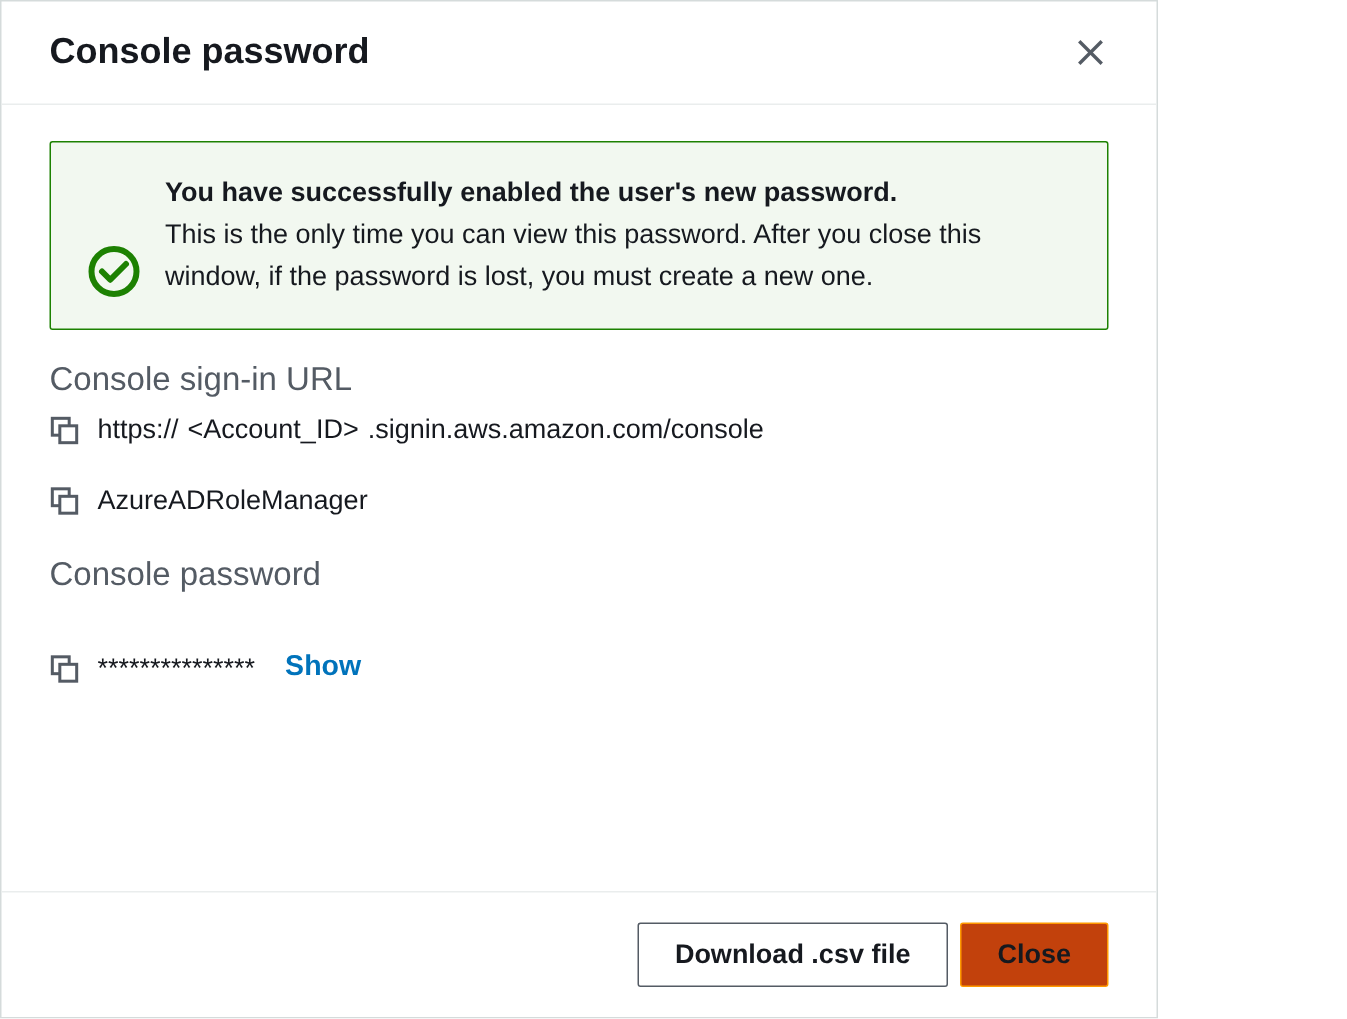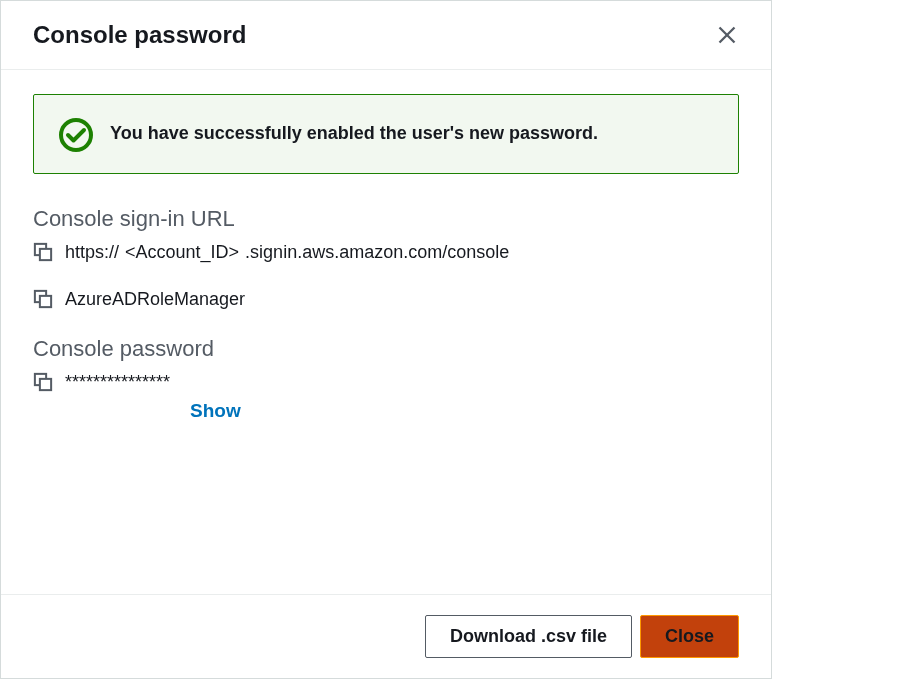--- a/index.html
+++ b/index.html
@@ -53,8 +53,8 @@
       padding: 20px 24px;
       display: flex;
       gap: 16px;
-      align-items: center;
-      margin-bottom: 32px;
+      align-items: flex-end;
+      margin-bottom: 20px;
     }
     .success-icon {
       flex-shrink: 0;

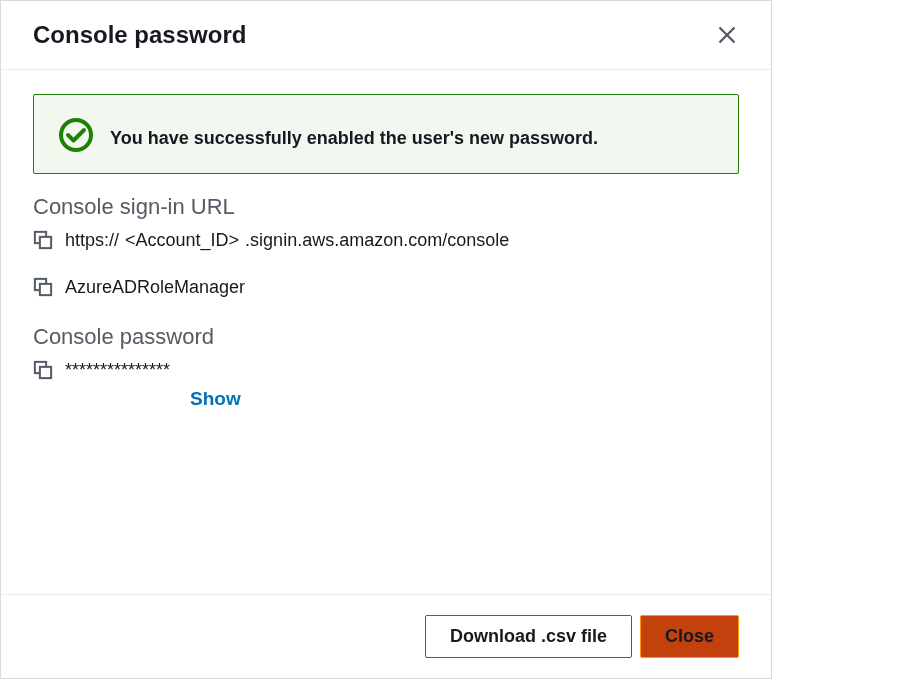--- a/index.html
+++ b/index.html
@@ -160,6 +160,7 @@
       </div>
       <div class="success-text">
         <span class="success-title">You have successfully enabled the user's new password.</span><br>
+        <span>This is the only time you can view this password. After you close this window, if the password is lost, you must create a new one.</span>
       </div>
     </div>
 

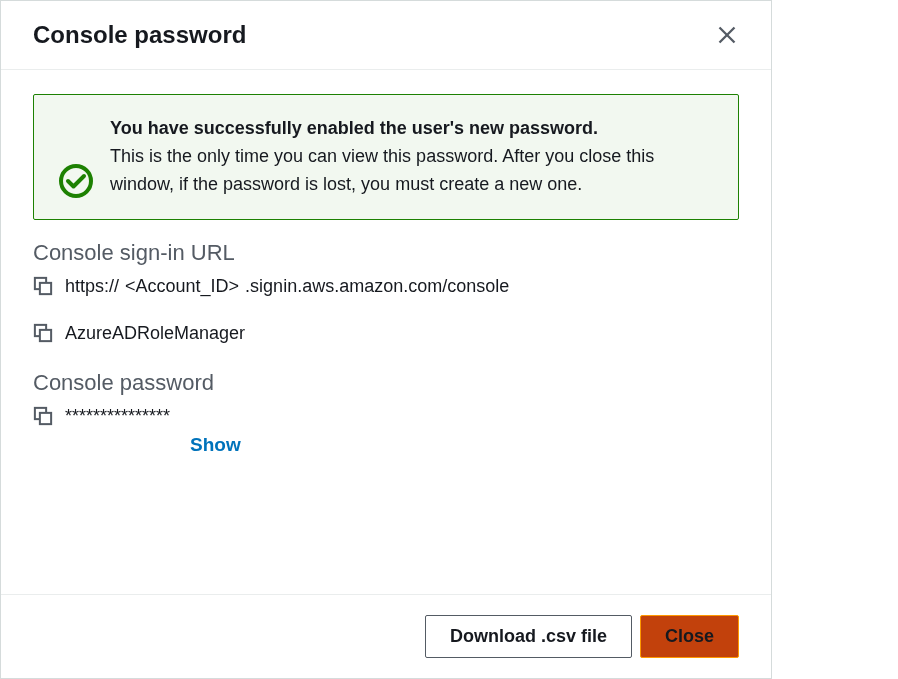--- a/index.html
+++ b/index.html
@@ -81,7 +81,7 @@
     }
     .field-row {
       display: flex;
-      align-items: flex-start;
+      align-items: flex-end;
       gap: 12px;
     }
     .copy-icon {

